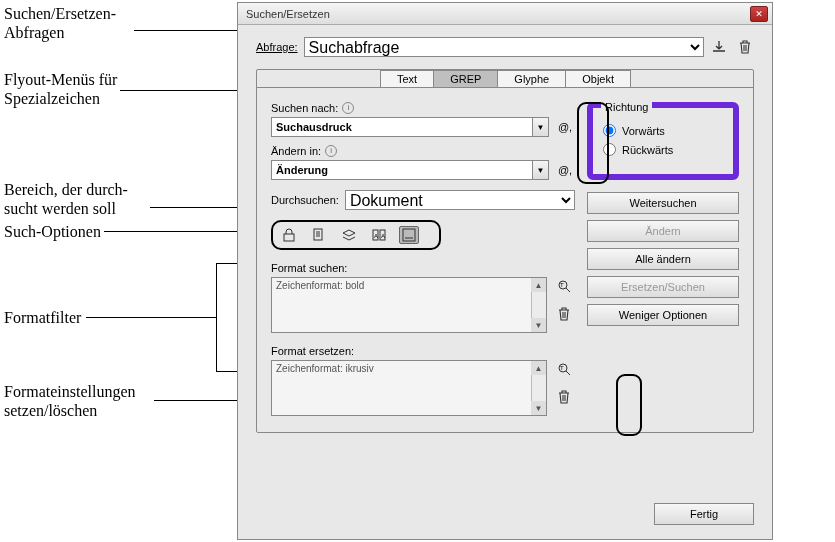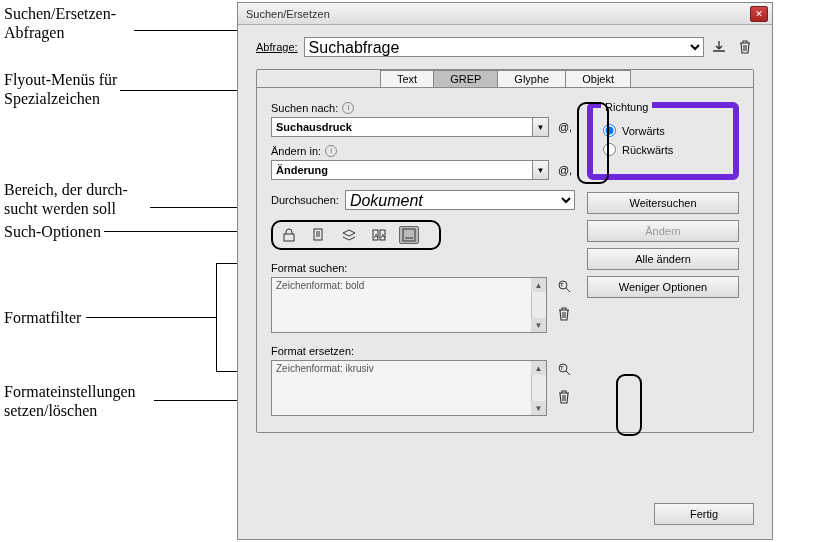--- a/index.html
+++ b/index.html
@@ -34,7 +34,7 @@
 .dd-arrow { position: absolute; right: 1px; top: 1px; width: 16px; height: 18px; background: linear-gradient(#f5f5f5,#ddd); border-left: 1px solid #888; display: flex; align-items: center; justify-content: center; font-size: 8px; }
 .at-btn { width: 20px; height: 20px; display: flex; align-items: center; justify-content: center; font-size: 11px; cursor: pointer; }
 .scope-row { display: flex; align-items: center; gap: 6px; margin-top: 10px; margin-bottom: 10px; }
-.scope-row select { flex: 1; font-style: italic; }
+.scope-row select { flex: 1; }
 .options-row { display: flex; gap: 10px; padding: 4px 6px; border: 2px solid #000; border-radius: 10px; width: 170px; }
 .opt-icon { width: 20px; height: 18px; display: flex; align-items: center; justify-content: center; cursor: pointer; }
 .opt-icon.active { background: #bbb; border: 1px solid #666; border-radius: 2px; }

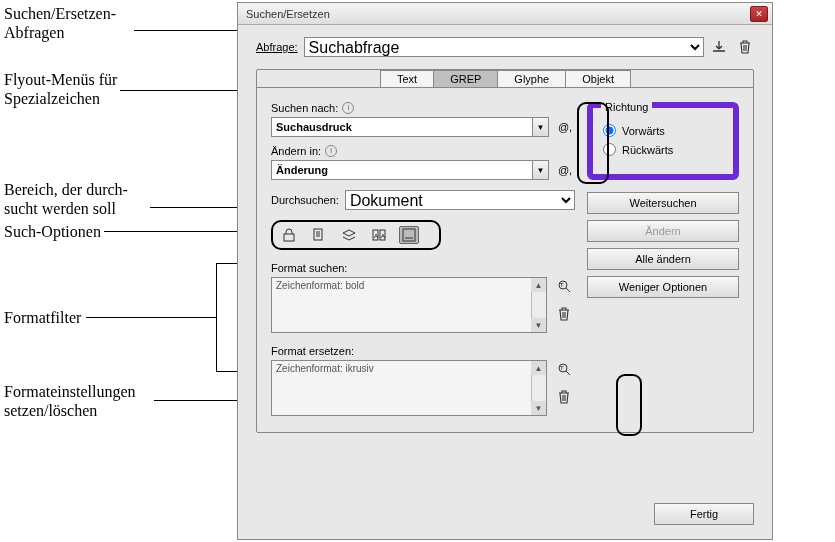--- a/index.html
+++ b/index.html
@@ -265,6 +265,7 @@
           <button class="btn"><span>Weitersuchen</span></button>
           <button class="btn disabled"><span>Ăndern</span></button>
           <button class="btn"><span>Alle ändern</span></button>
+          <button class="btn disabled"><span>Ersetzen/Suchen</span></button>
           <button class="btn"><span>Weniger Optionen</span></button>
         </div>
       </div>

